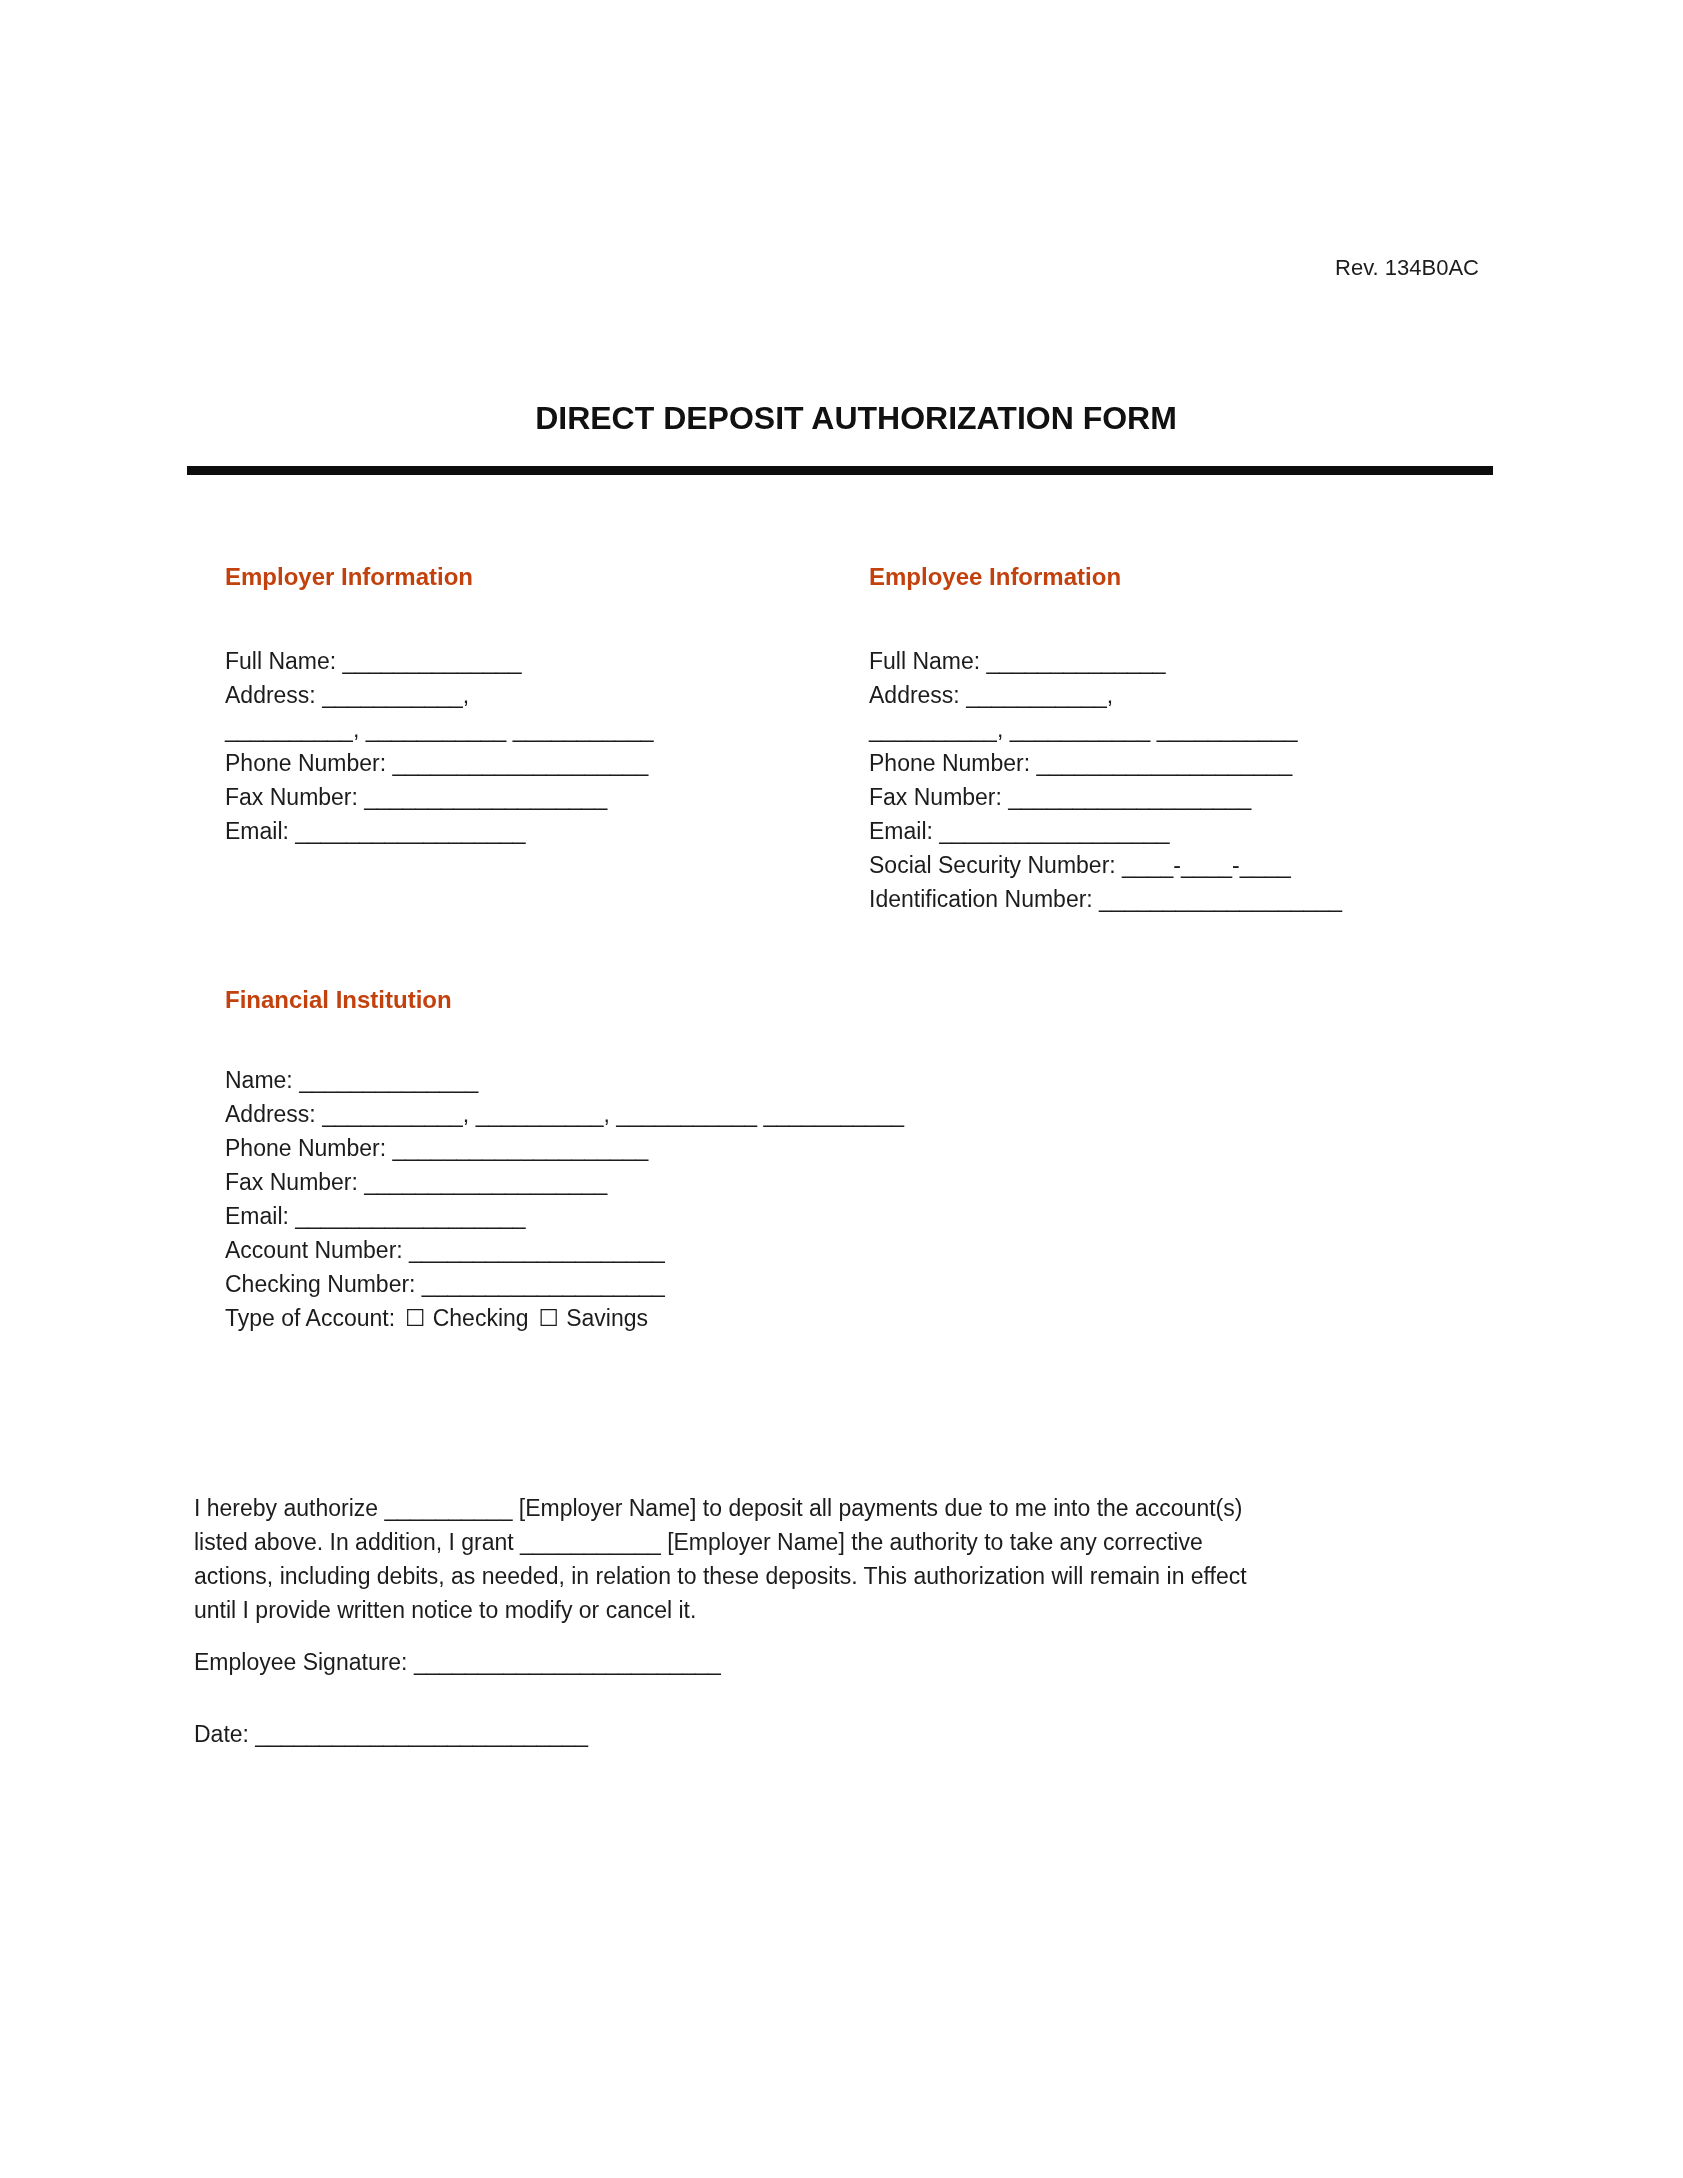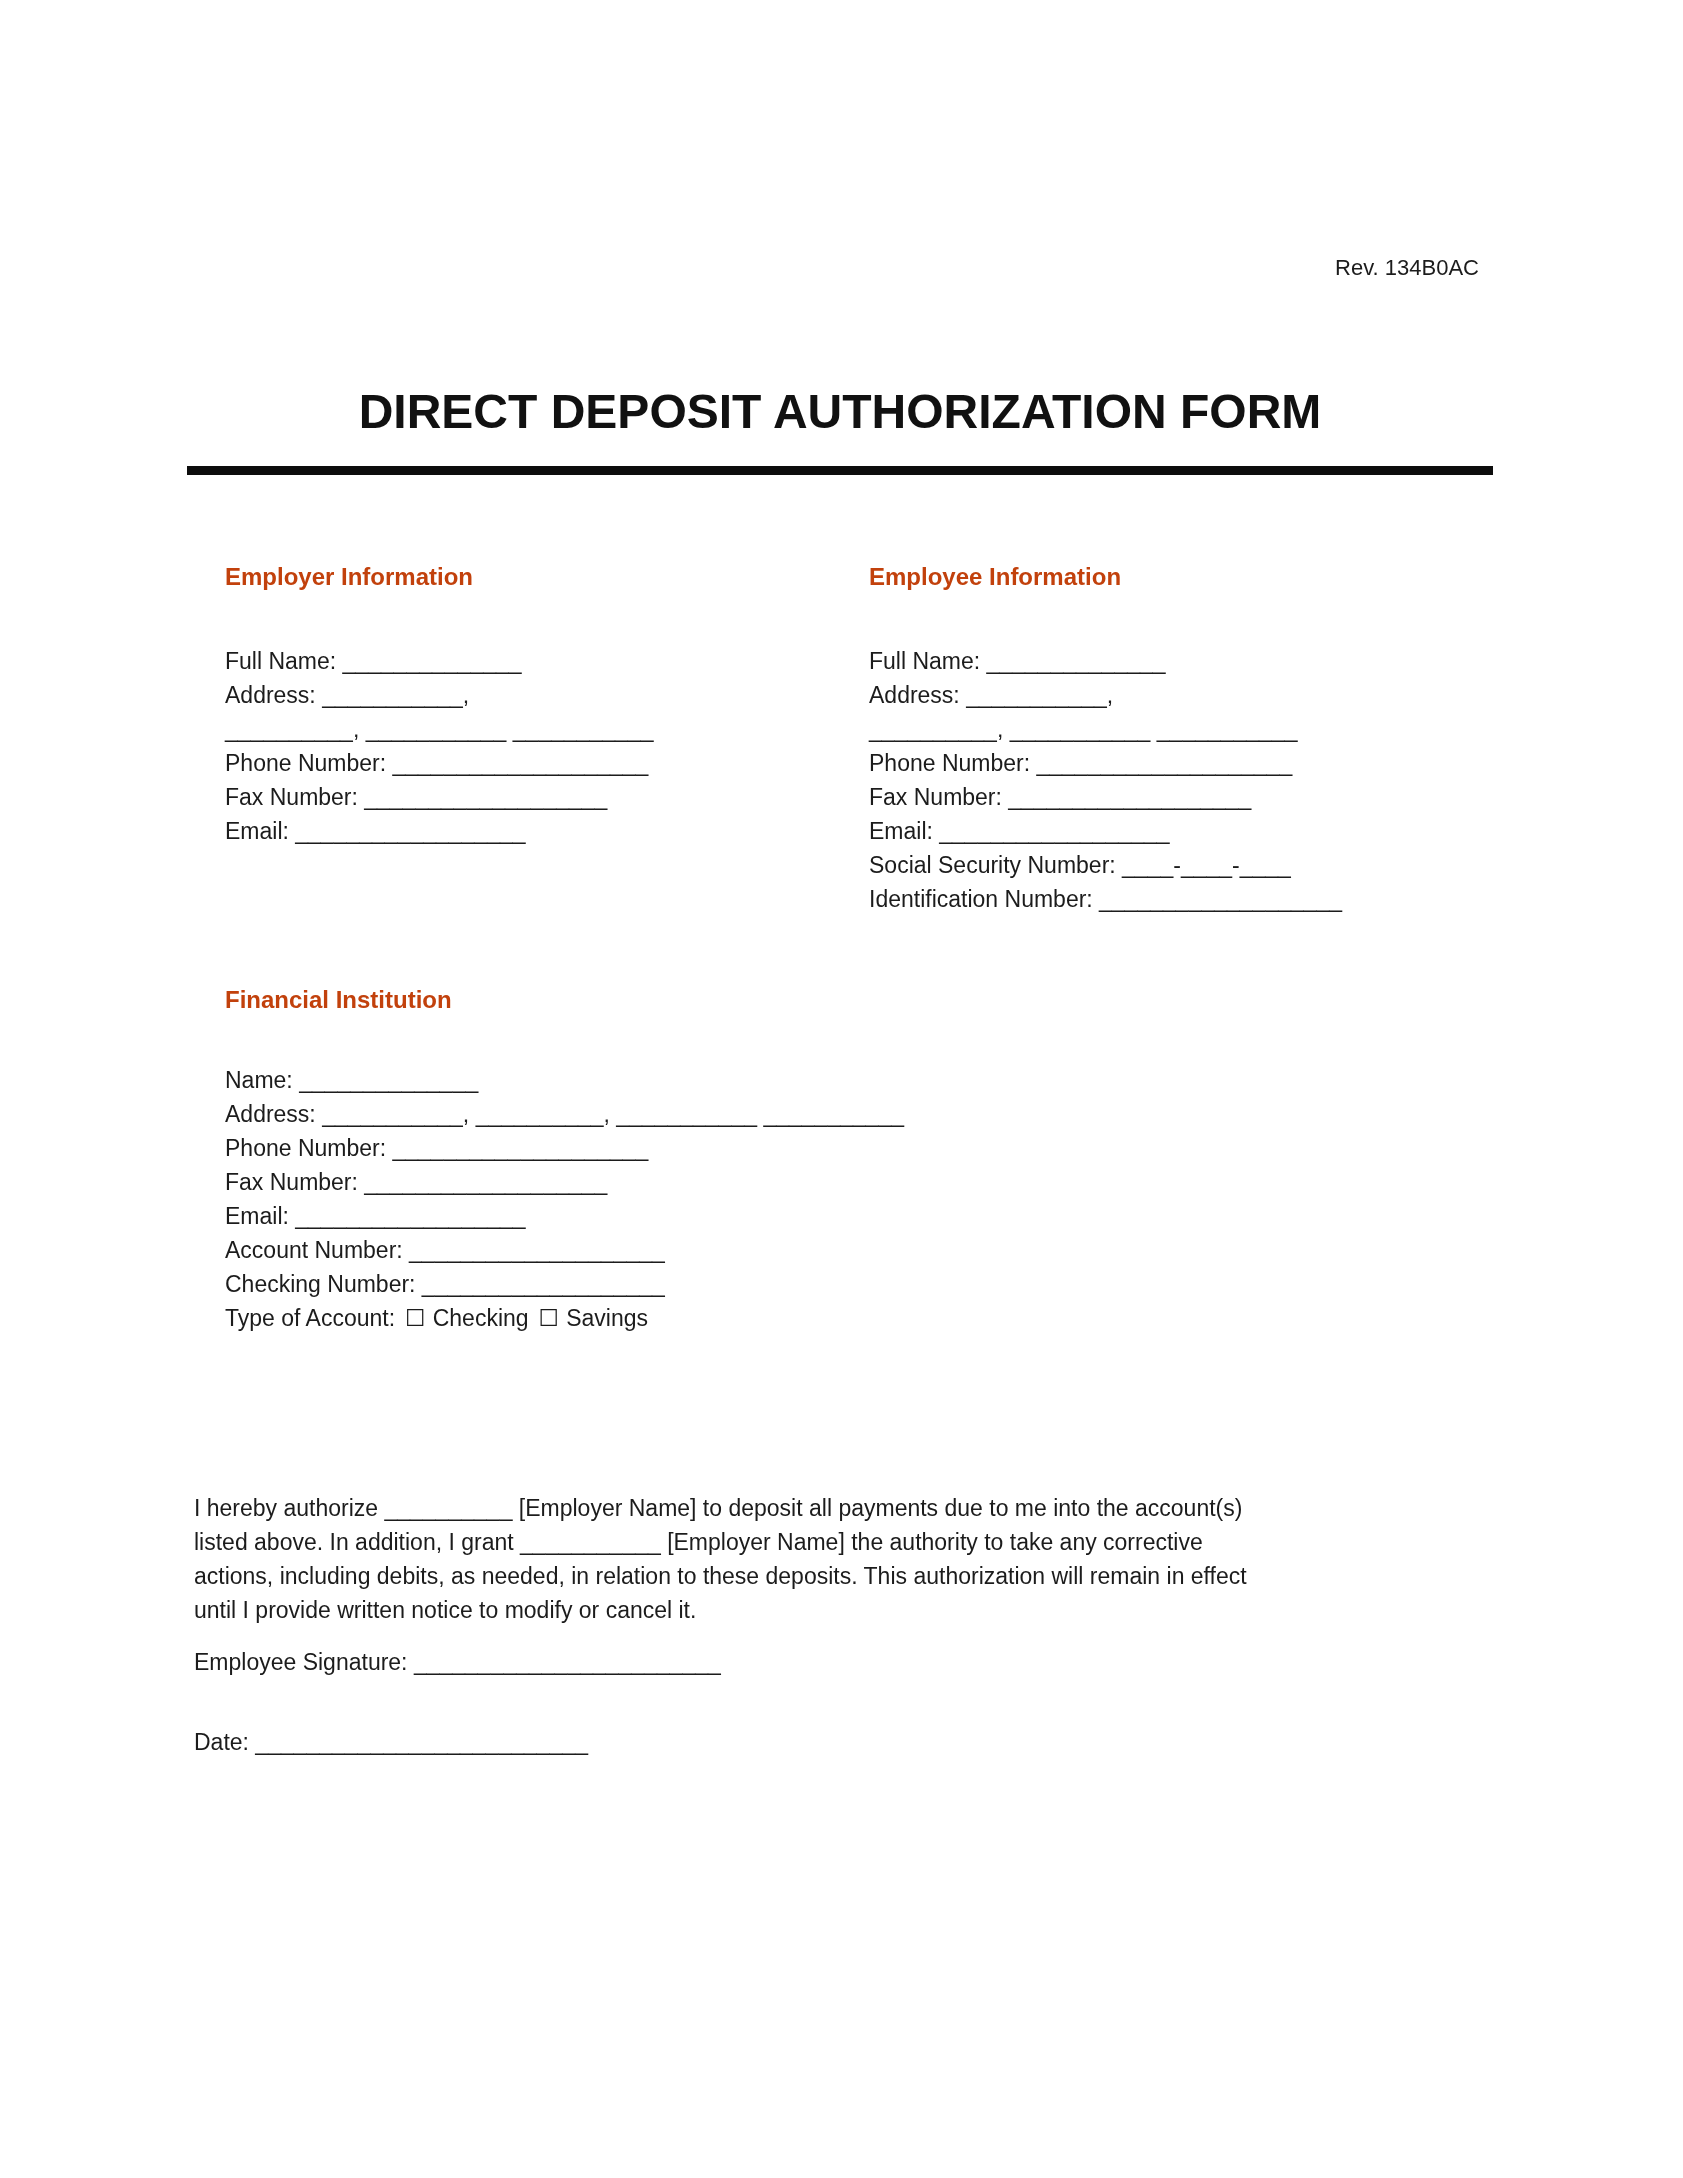--- a/index.html
+++ b/index.html
@@ -25,9 +25,9 @@
     top: 384px;
     left: 187px;
     width: 1306px;
-    margin: 0;
+    margin: 16px;
     text-align: center;
-    font-size: 48px;
+    font-size: 32px;
     font-weight: 700;
     color: #111111;
     white-space: nowrap;

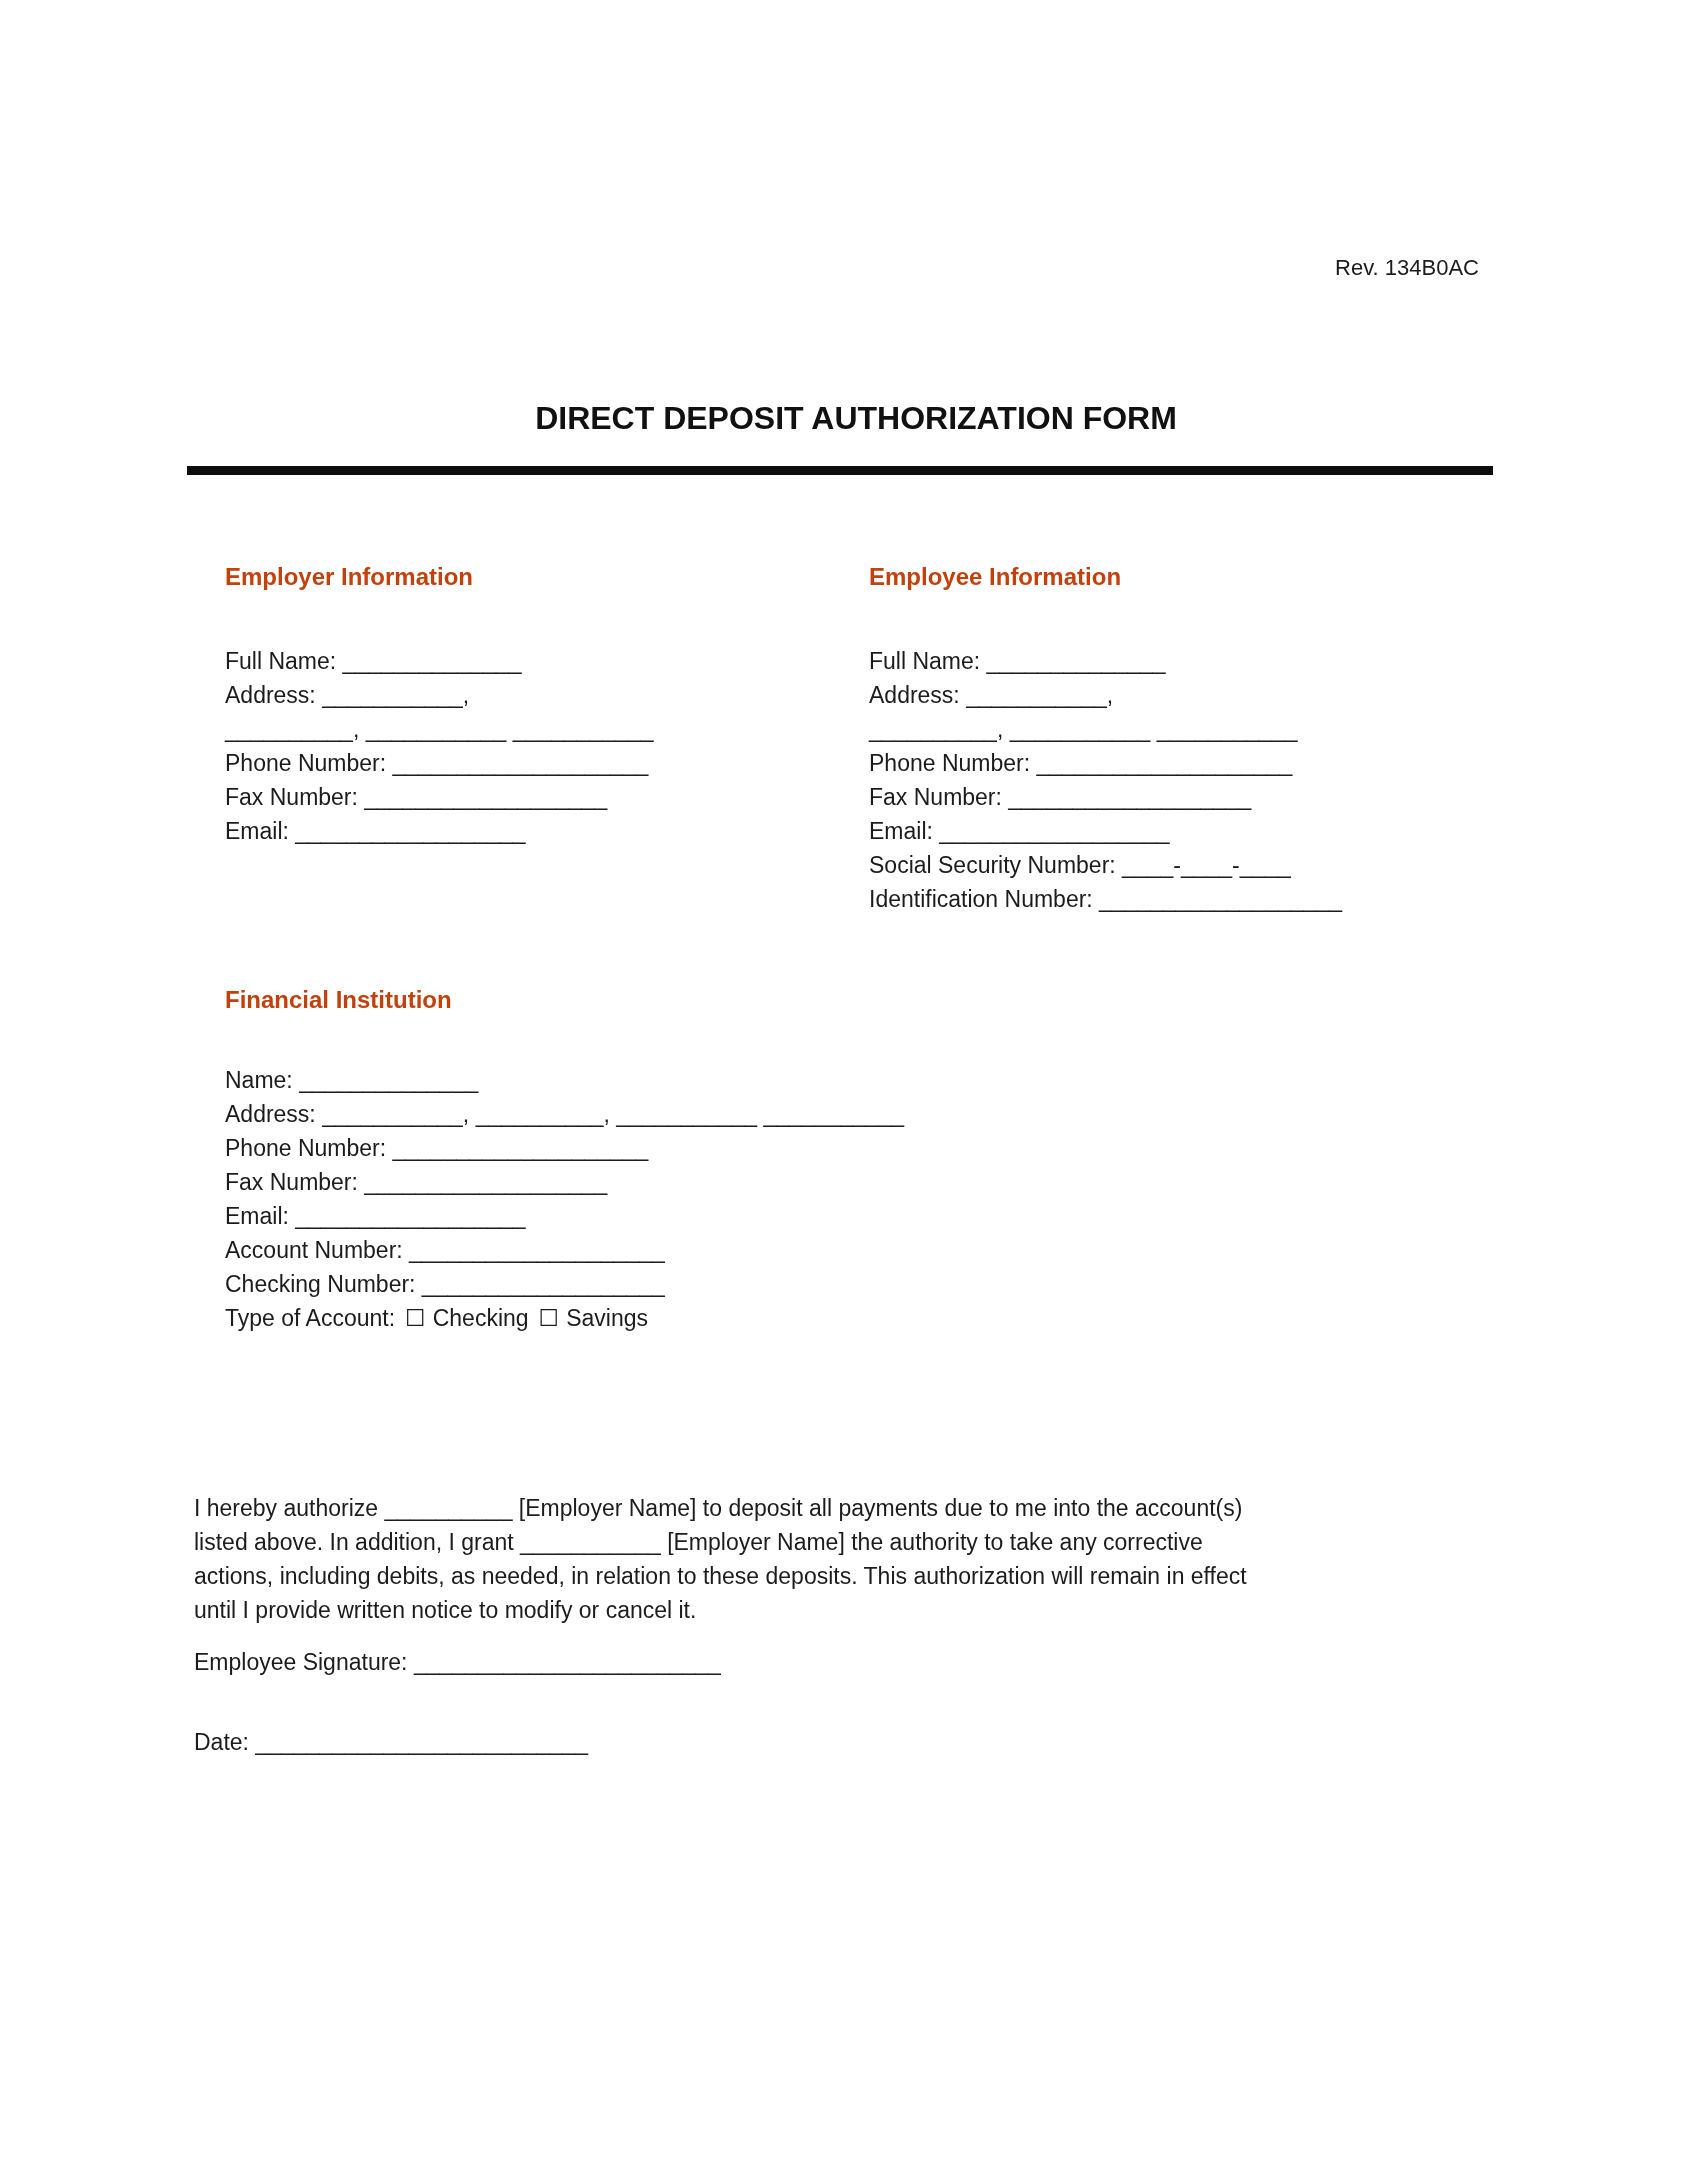--- a/index.html
+++ b/index.html
@@ -89,7 +89,6 @@
     left: 194px;
     font-size: 23px;
     line-height: 34px;
-    margin-top: 8px;
   }
   .logo {
     position: absolute;

